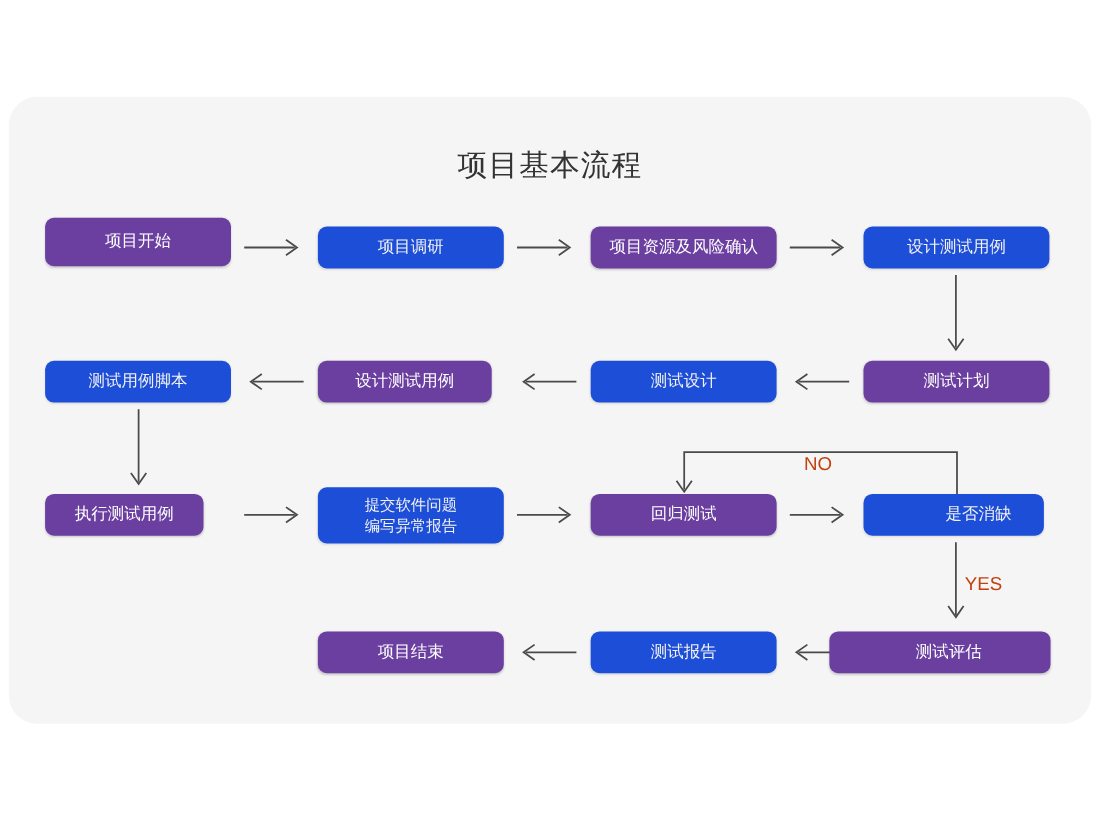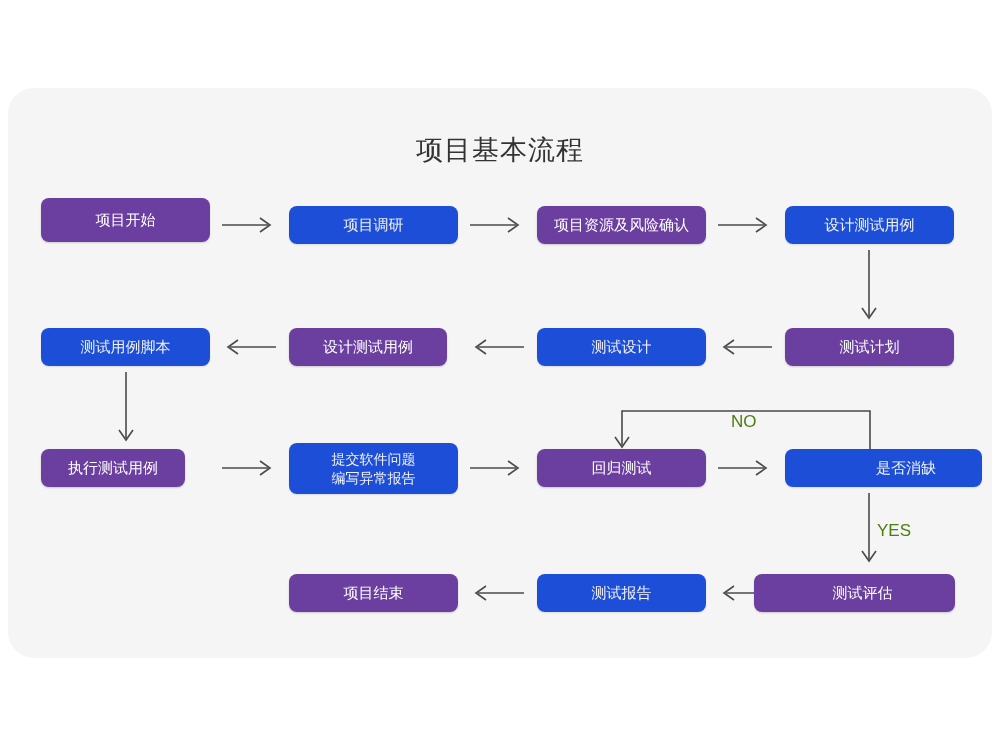--- a/index.html
+++ b/index.html
@@ -77,7 +77,7 @@
   .edge-label {
     position: absolute;
     font-size: 17px;
-    color: #4d7c0f;
+    color: #c2410c;
     font-family: "Liberation Sans", "DejaVu Sans", sans-serif;
     user-select: none;
   }

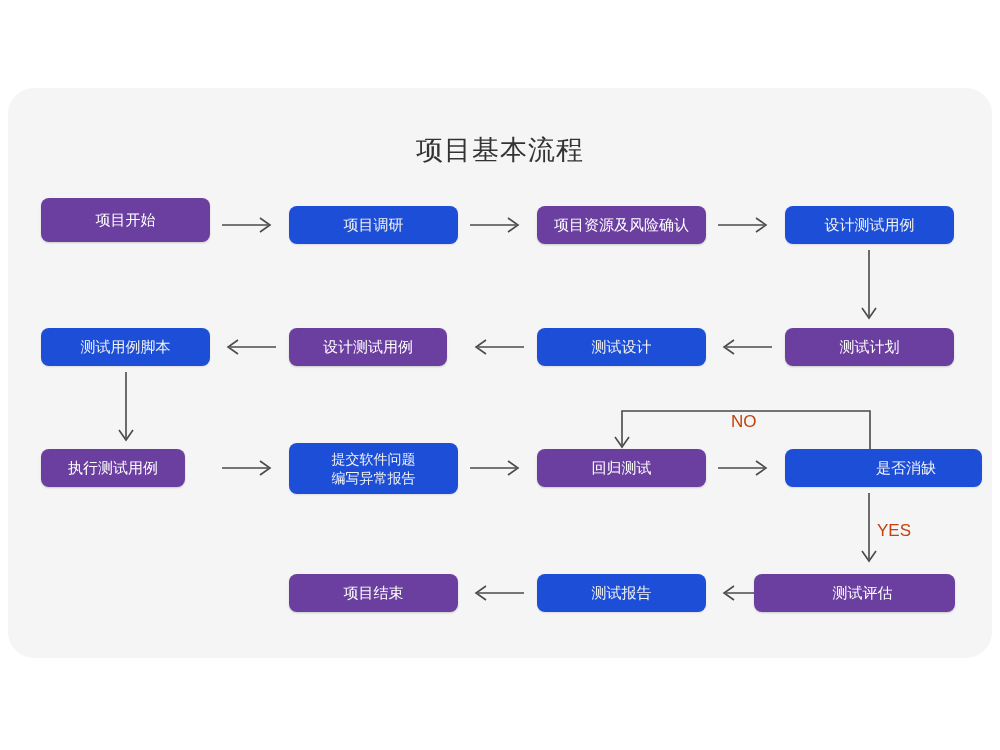--- a/index.html
+++ b/index.html
@@ -199,7 +199,7 @@
     </svg>
   </div>
 
-  <div class="node gray" style="left:785px; top:449px; width:197px; height:38px;padding-left:45px;">是否消缺</div>
+  <div class="node gray" style="left:785px; top:449px; width:164px; height:38px;padding-left:45px;">是否消缺</div>
 
   <div class="edge" style="left:856px; top:491px; width:26px; height:78px;">
     <svg width="26" height="78" viewBox="0 0 26 78">

